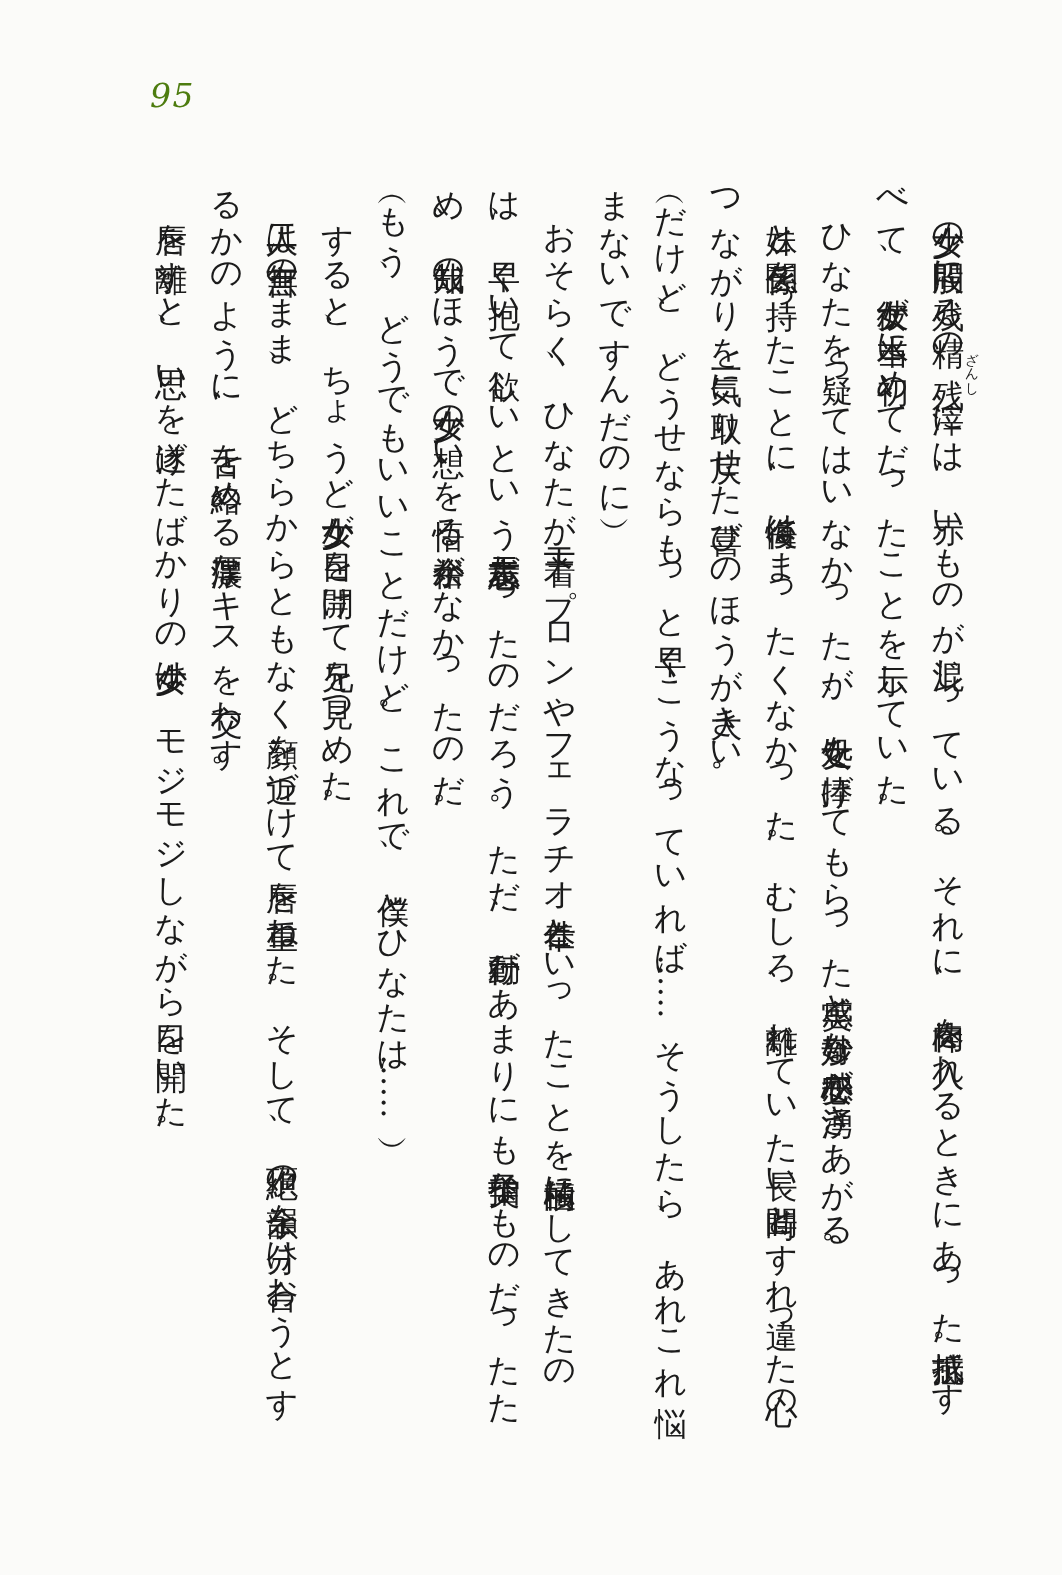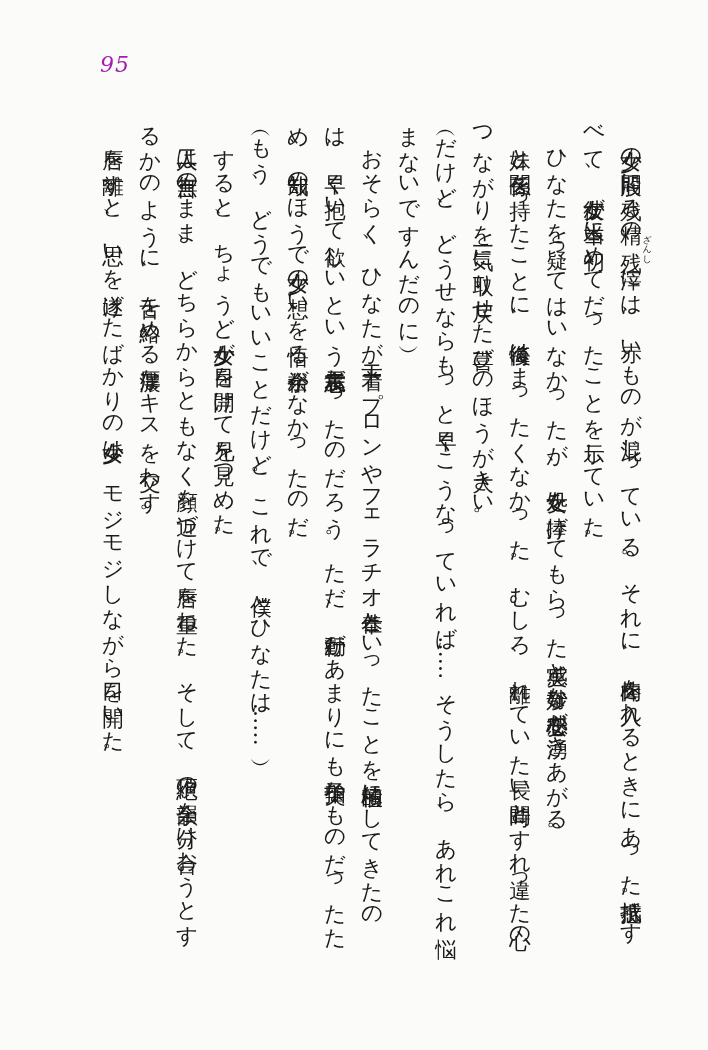--- a/index.html
+++ b/index.html
@@ -23,7 +23,7 @@
     left: 100px;
     font-size: 22px;
     font-style: italic;
-    color: #a21caf;
+    color: #4d7c0f;
     letter-spacing: 1px;
   }
   .text-body {

